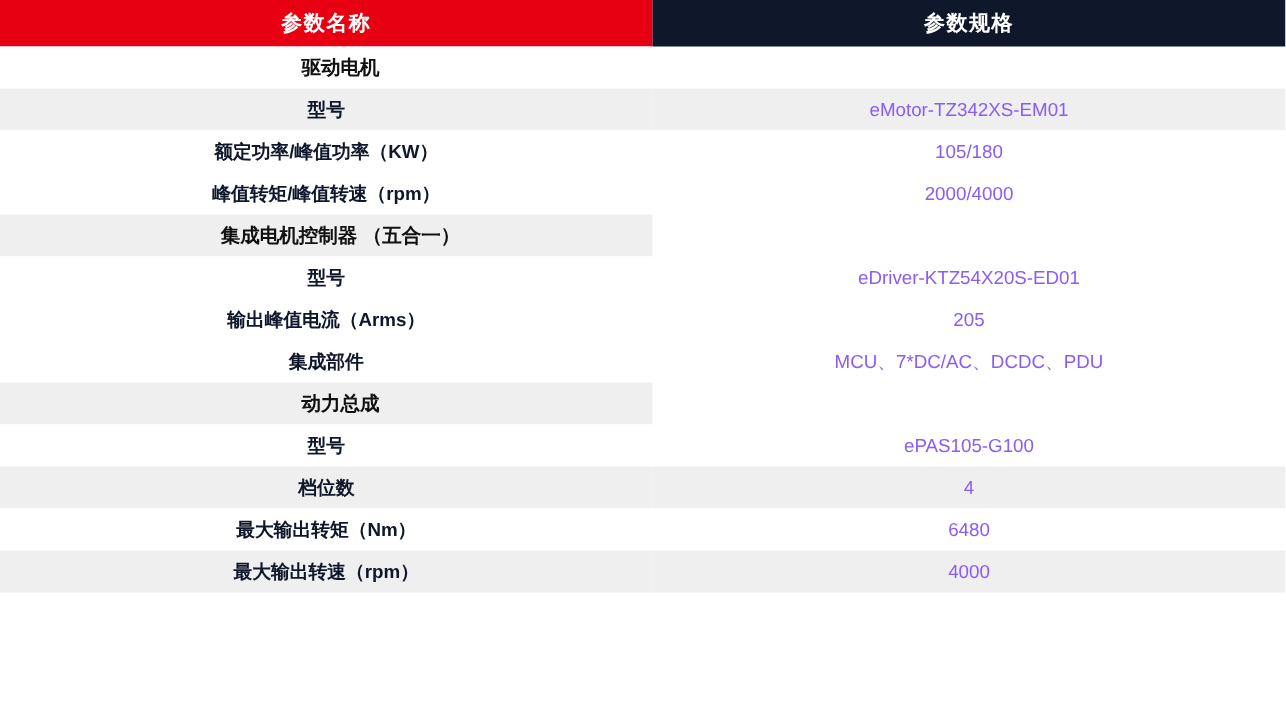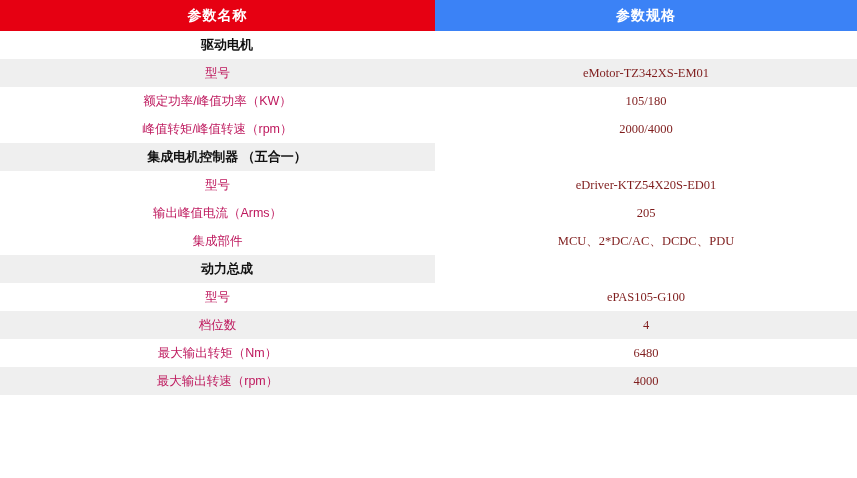--- a/index.html
+++ b/index.html
@@ -33,7 +33,7 @@
     margin-left: 42px;
   }
   th.head-name { background: #e60012; }
-  th.head-value { background: #3b82f6; }
+  th.head-value { background: #0f172a; }
 
   .spec-table td {
     height: 28px;

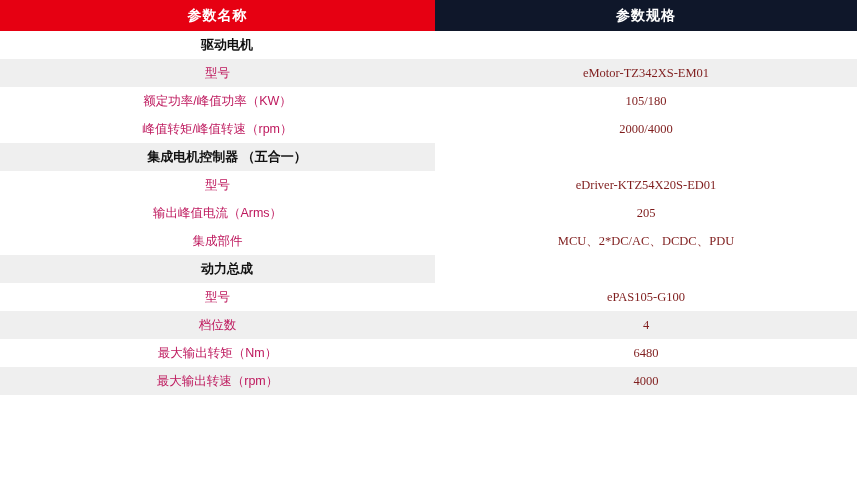--- a/index.html
+++ b/index.html
@@ -47,7 +47,7 @@
   tr.row-shade td { background: #efefef; }
   tr.row-plain td { background: #ffffff; }
 
-  td.cell-name { color: #be185d; }
+  td.cell-name { color: #0f172a; font-weight: bold; }
   td.cell-value { color: #7f1d1d; font-family: Liberation Serif, serif; }
 
   tr.group-row td.cell-name {

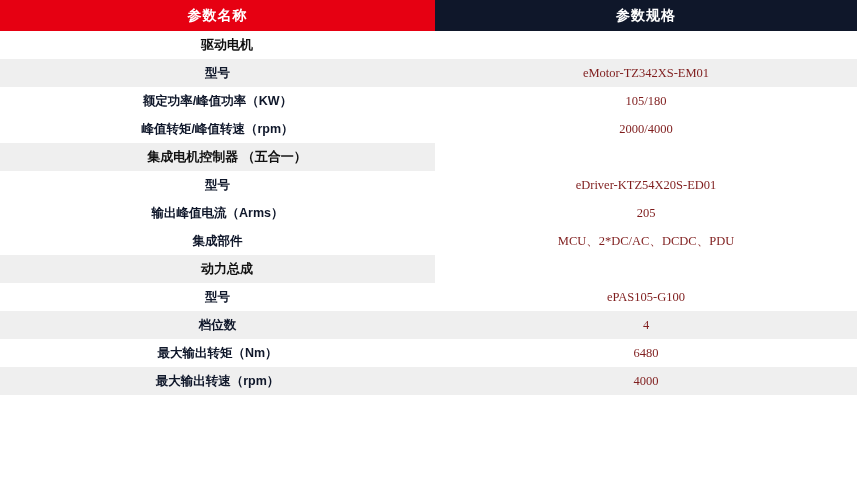--- a/index.html
+++ b/index.html
@@ -48,7 +48,7 @@
   tr.row-plain td { background: #ffffff; }
 
   td.cell-name { color: #0f172a; font-weight: bold; }
-  td.cell-value { color: #7f1d1d; font-family: Liberation Serif, serif; }
+  td.cell-value { color: #8b5cf6; }
 
   tr.group-row td.cell-name {
     font-weight: bold;

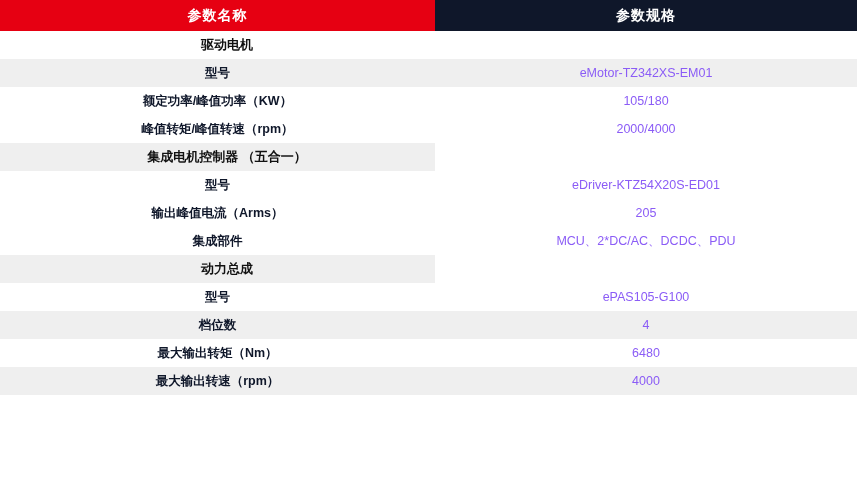--- a/index.html
+++ b/index.html
@@ -103,7 +103,7 @@
       </tr>
       <tr class="row-plain">
         <td class="cell-name">集成部件</td>
-        <td class="cell-value">MCU、2*DC/AC、DCDC、PDU</td>
+        <td class="cell-value">MCU、7*DC/AC、DCDC、PDU</td>
       </tr>
       <tr class="row-shade group-row">
         <td class="cell-name">动力总成</td>

